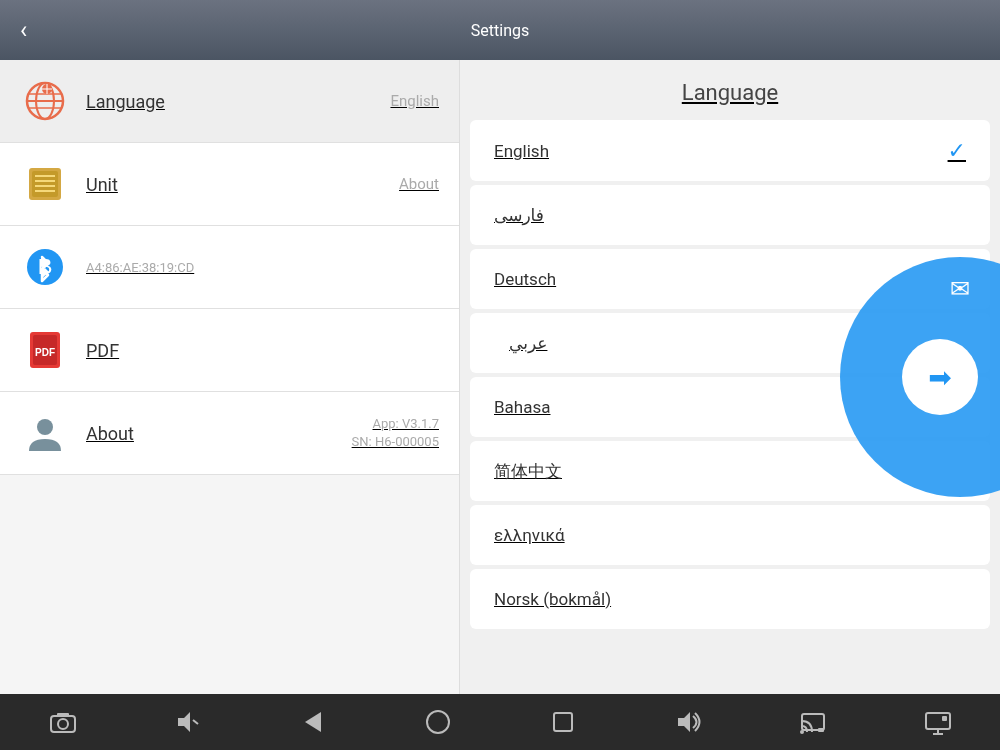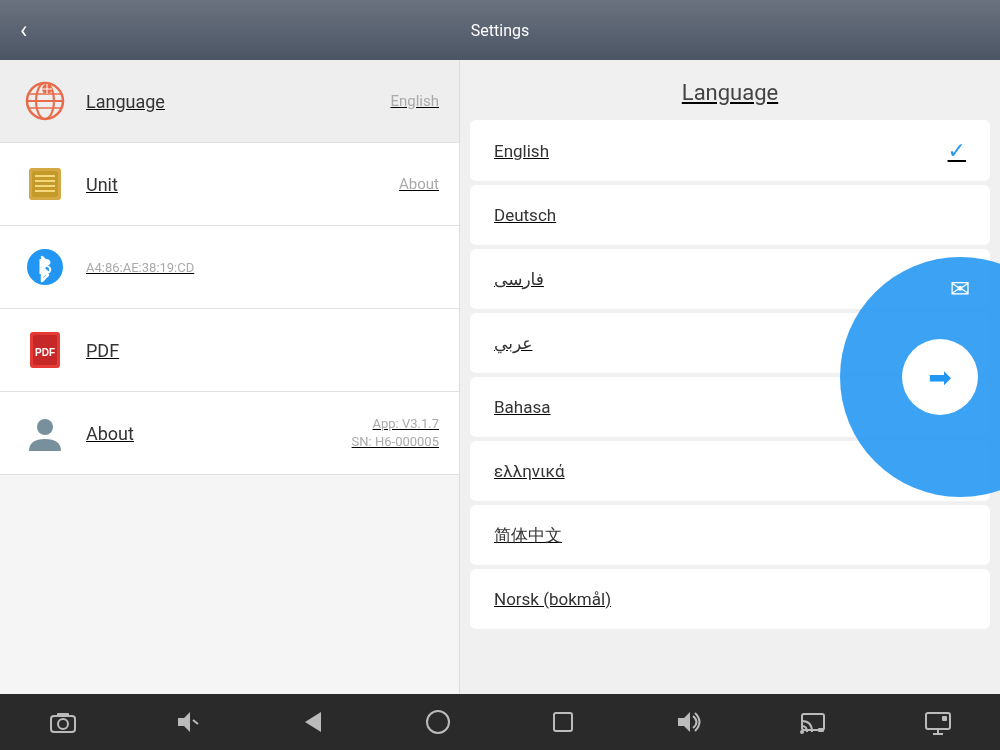--- a/index.html
+++ b/index.html
@@ -258,11 +258,11 @@
       </div>
 
       <div class="language-item">
+        <span style="direction:rtl;">فارسی</span>
+      </div>
+
+      <div class="language-item">
         <span>Deutsch</span>
-      </div>
-
-      <div class="language-item">
-        <span style="direction:rtl;">فارسی</span>
       </div>
 
       <div class="language-item">

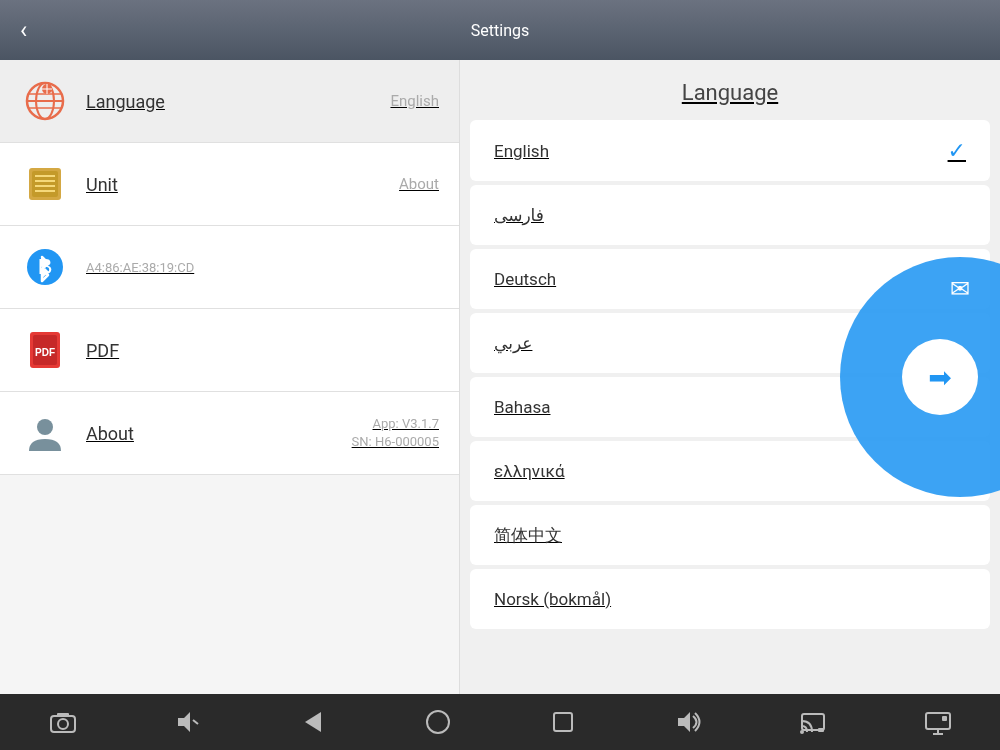--- a/index.html
+++ b/index.html
@@ -266,7 +266,7 @@
       </div>
 
       <div class="language-item">
-        <span style="direction:rtl;">عربي</span>
+        <span style="direction:rtl;margin-left:15px;">عربي</span>
       </div>
 
       <div class="language-item">

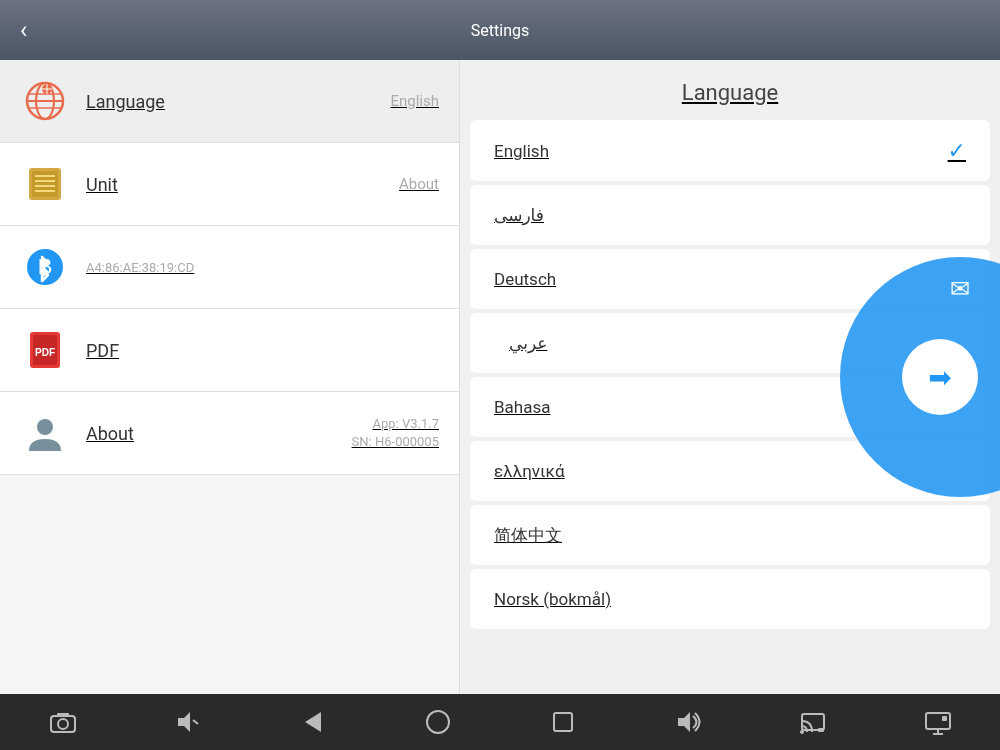--- a/index.html
+++ b/index.html
@@ -274,11 +274,11 @@
       </div>
 
       <div class="language-item">
+        <span>简体中文</span>
+      </div>
+
+      <div class="language-item">
         <span>ελληνικά</span>
-      </div>
-
-      <div class="language-item">
-        <span>简体中文</span>
       </div>
 
       <div class="language-item">

